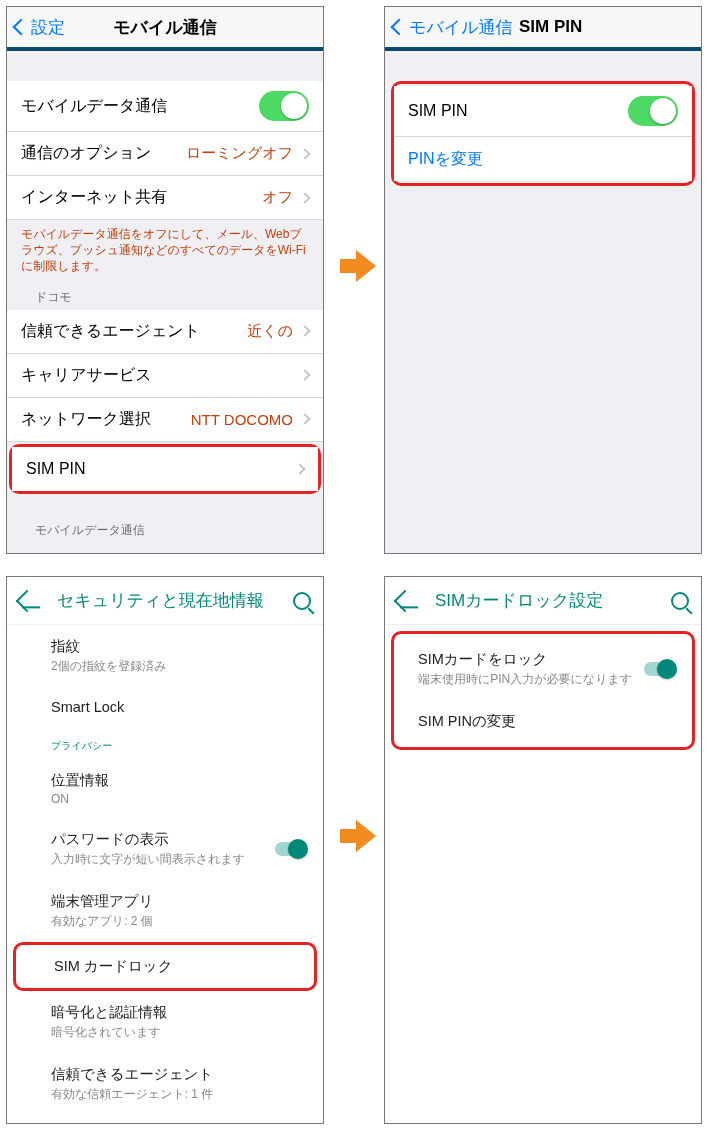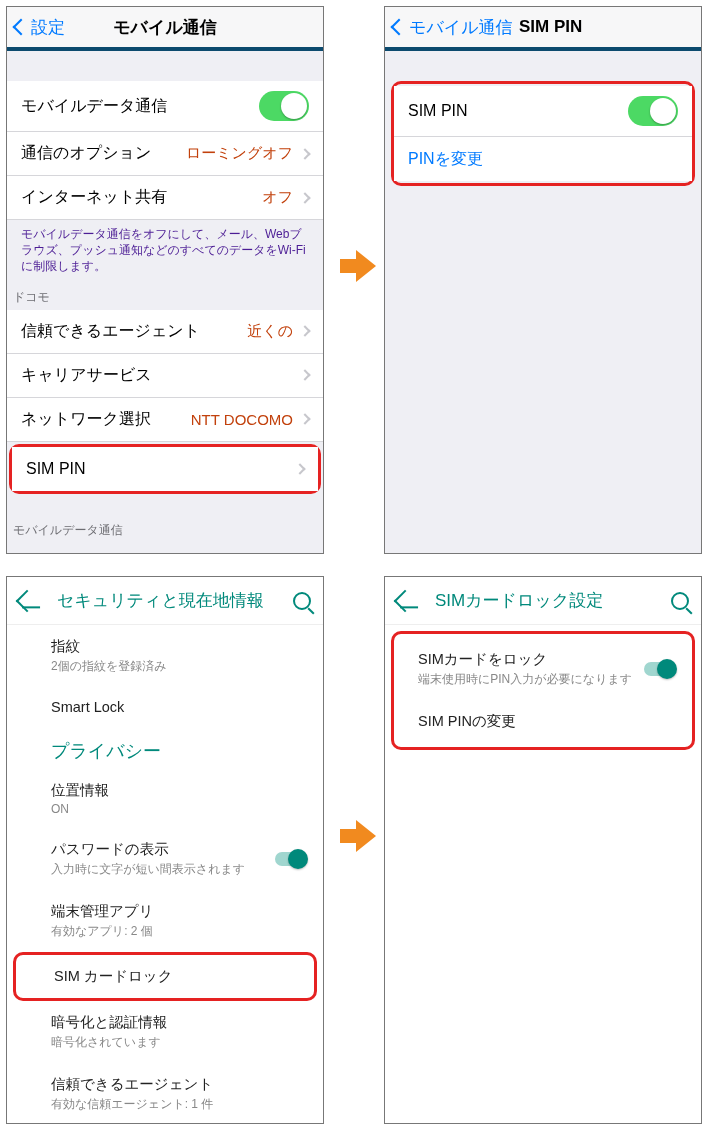--- a/index.html
+++ b/index.html
@@ -78,7 +78,7 @@
 
   .ios-footer-text {
     font-size: 12px;
-    color: #4c1d95;
+    color: #c2410c;
     padding: 6px 14px 8px;
     line-height: 1.35;
   }

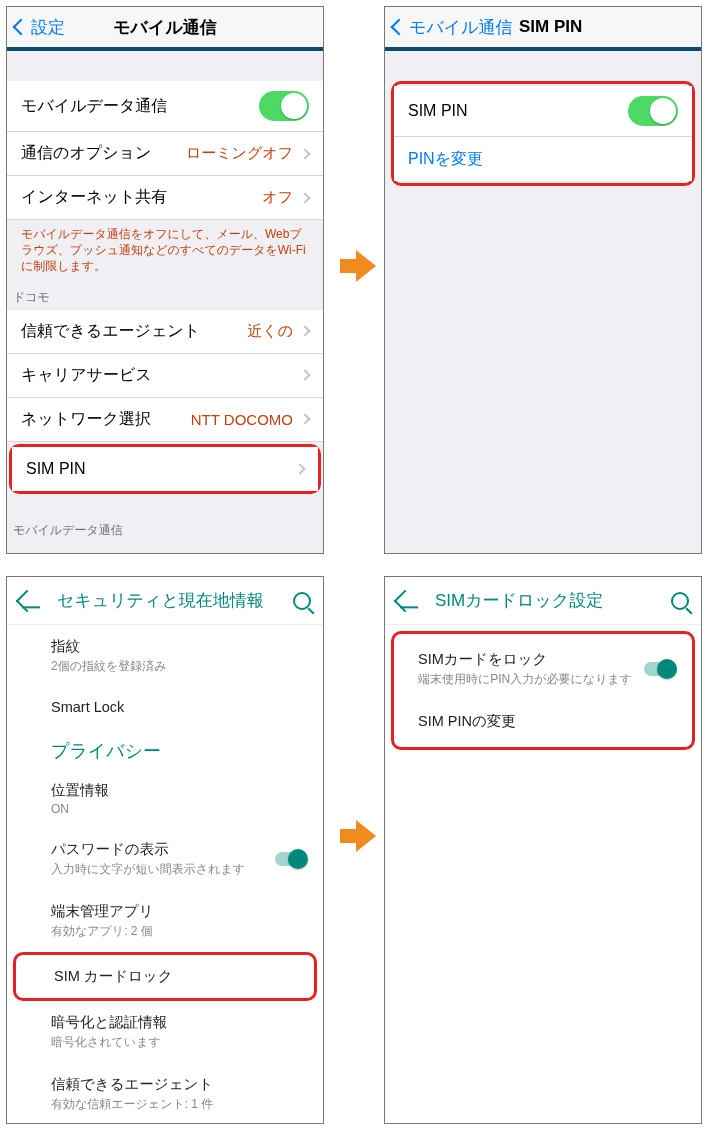--- a/index.html
+++ b/index.html
@@ -48,7 +48,7 @@
   .ios-title.shift { text-align: left; padding-left: 134px; }
 
   .ios-group-spacer { height: 30px; }
-  .ios-group-label { font-size: 12px; color: #6d6d72; padding: 6px 6px 4px; }
+  .ios-group-label { font-size: 12px; color: #6d6d72; padding: 6px 28px 4px; }
 
   .ios-row {
     background: #fff;

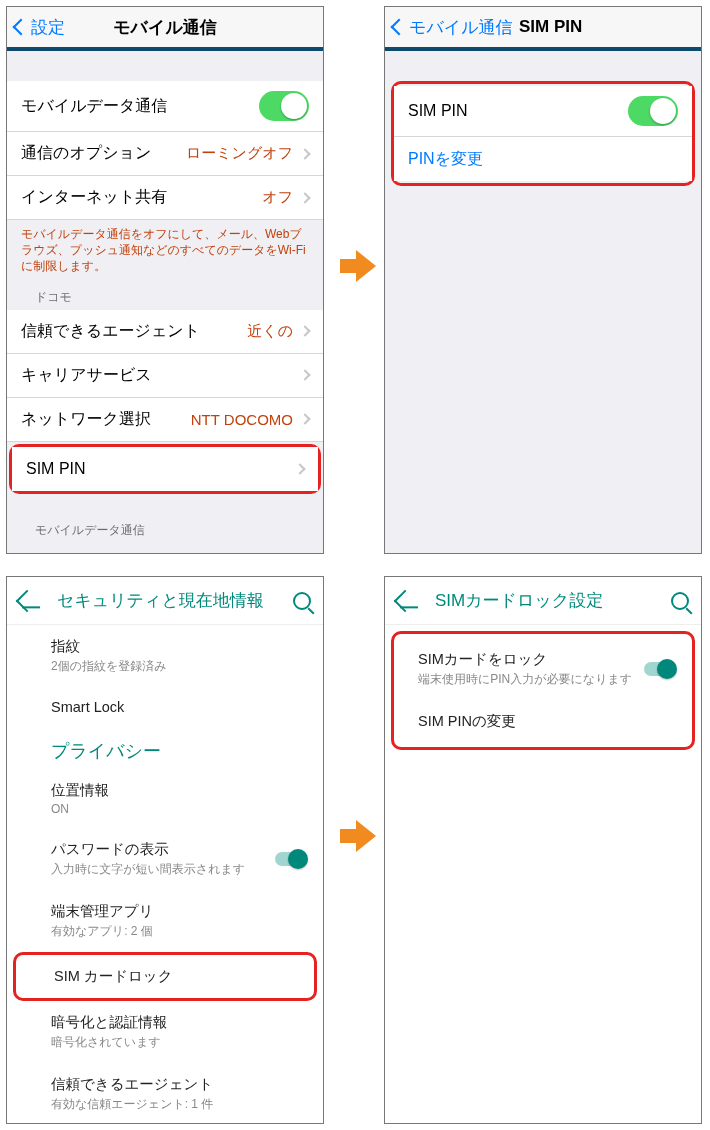--- a/index.html
+++ b/index.html
@@ -160,7 +160,7 @@
   .and-row .label { font-size: 14.5px; color: #222; }
   .and-row .sub { font-size: 12px; color: #888; margin-top: 2px; }
   .and-section-label {
-    font-size: 18px;
+    font-size: 10px;
     color: #00897b;
     font-weight: 500;
     padding: 12px 18px 6px 44px;

